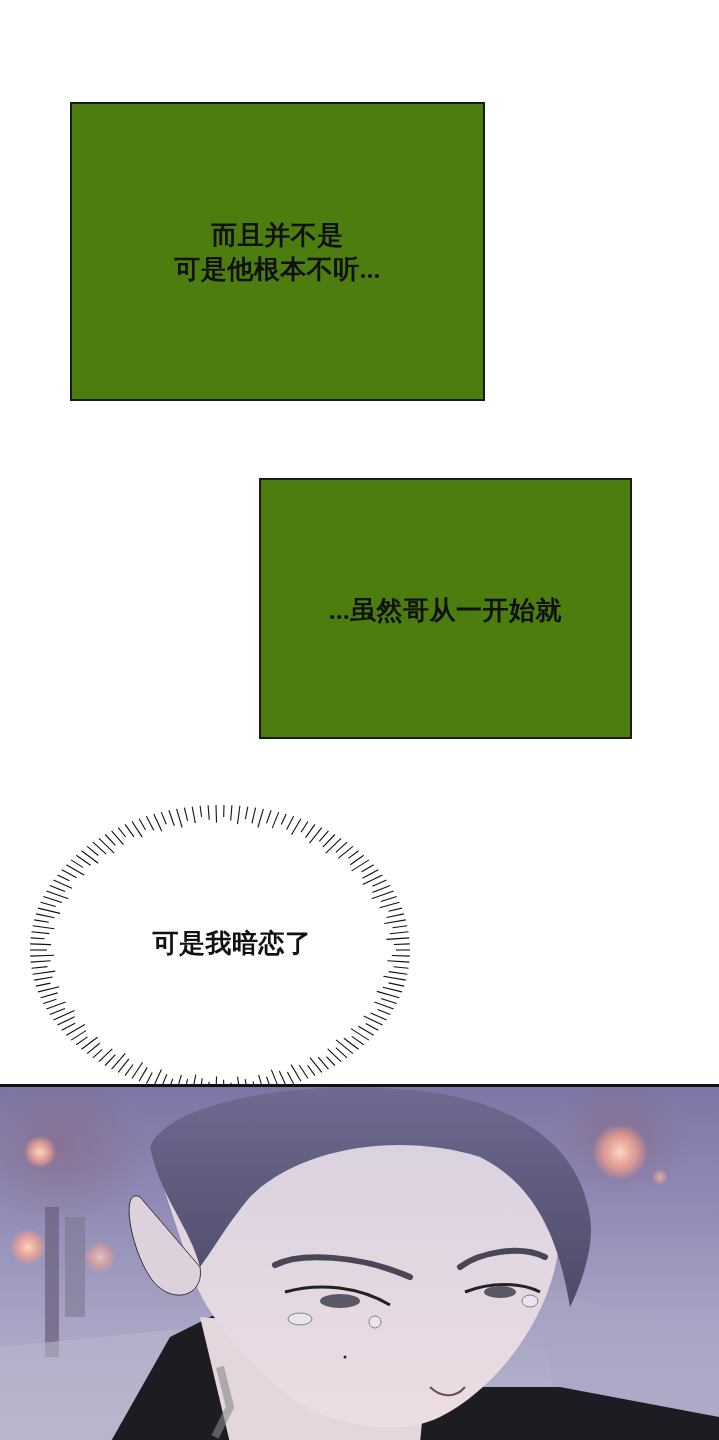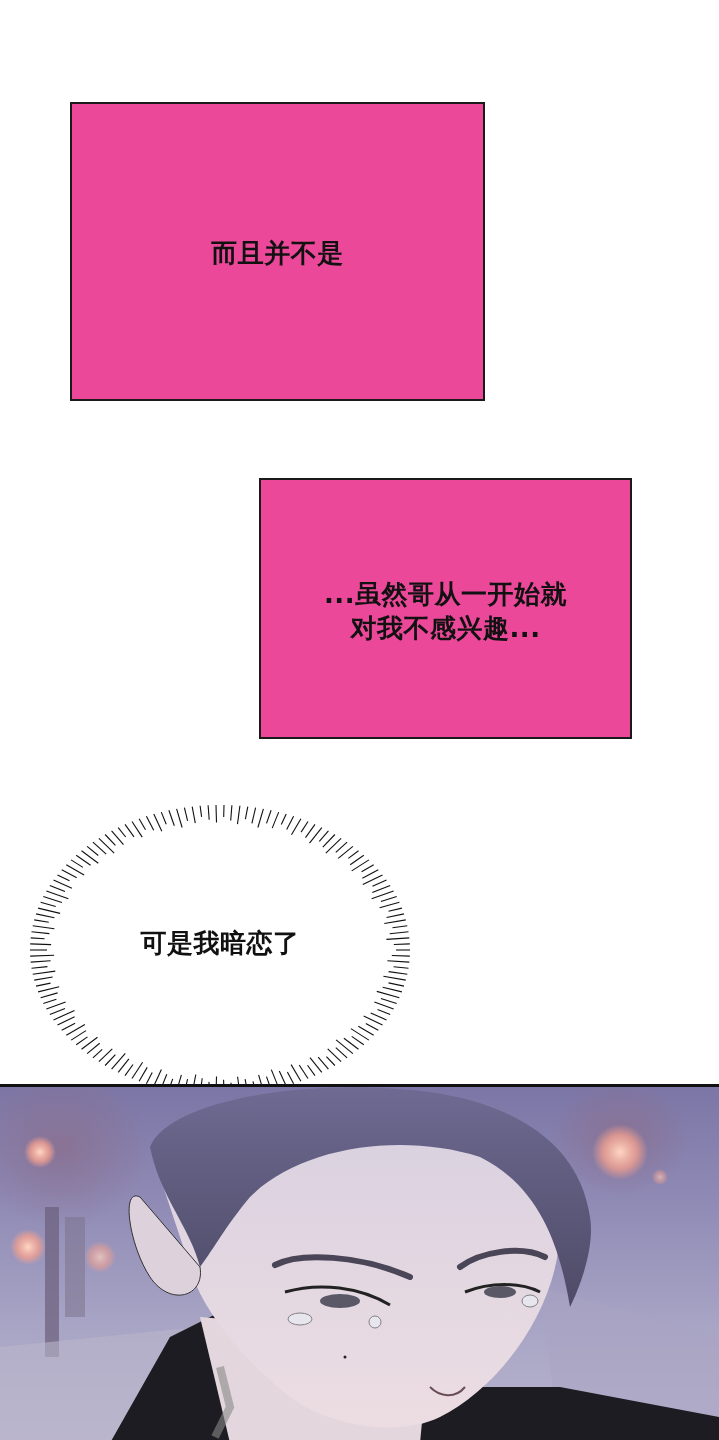--- a/index.html
+++ b/index.html
@@ -6,8 +6,8 @@
   body { width: 719px; height: 1440px; position: relative; overflow: hidden;
          font-family: "DejaVu Sans", "Liberation Sans", sans-serif; }
   .panel-box {
-    position: absolute; background: #ec4899; border: 2px solid #1a1a1a;
-    box-sizing: border-box; display: flex; align-items: center; justify-content: center;
+    position: absolute; background: #4d7c0f; border: 2px solid #1a1a1a;
+    box-sizing: border-box; display: flex; align-items: center; justify-content: center; font-family: Liberation Serif, serif;
   }
   .caption {
     text-align: center; color: #111; font-weight: bold; font-size: 26px; line-height: 34px;

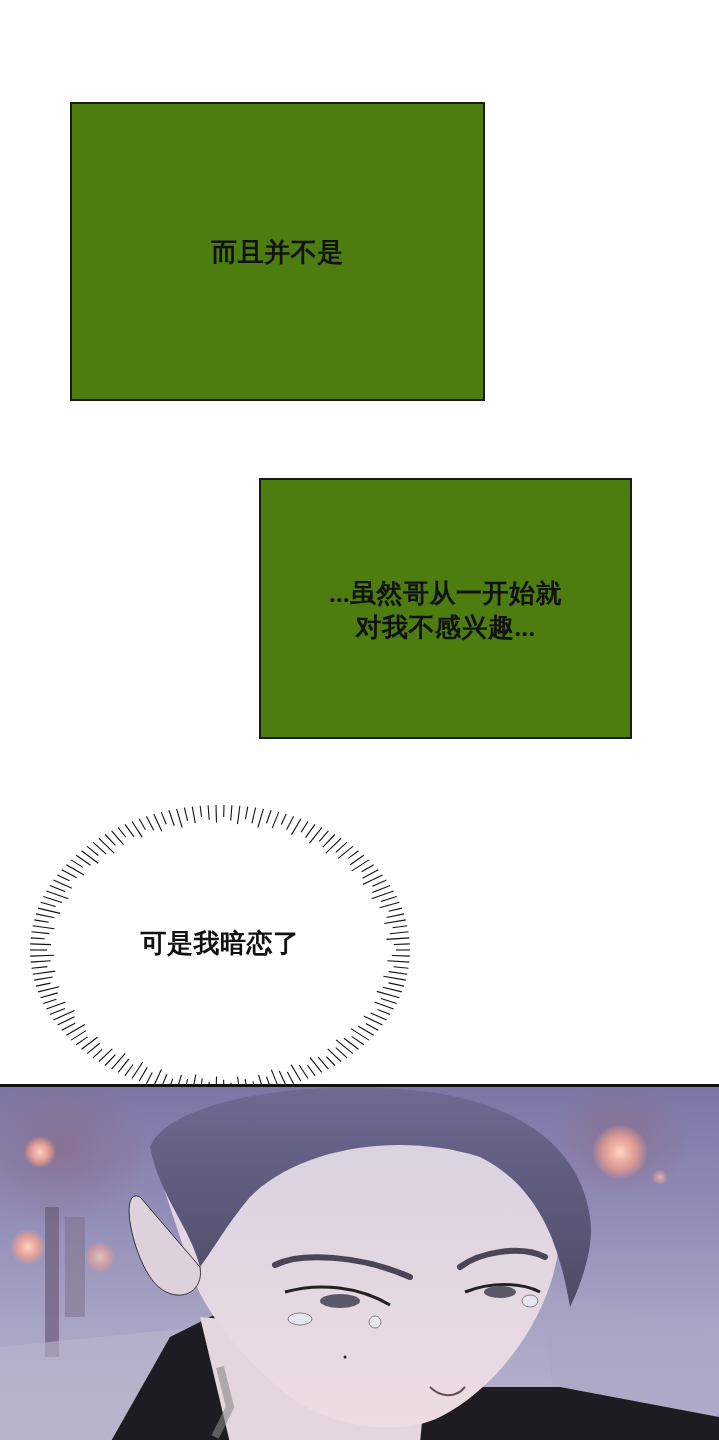--- a/index.html
+++ b/index.html
@@ -35,6 +35,7 @@
 <div id="box1" class="panel-box">
   <div class="caption">
     <div>而且并不是</div>
+    <div>可是他根本不听...</div>
   </div>
 </div>
 

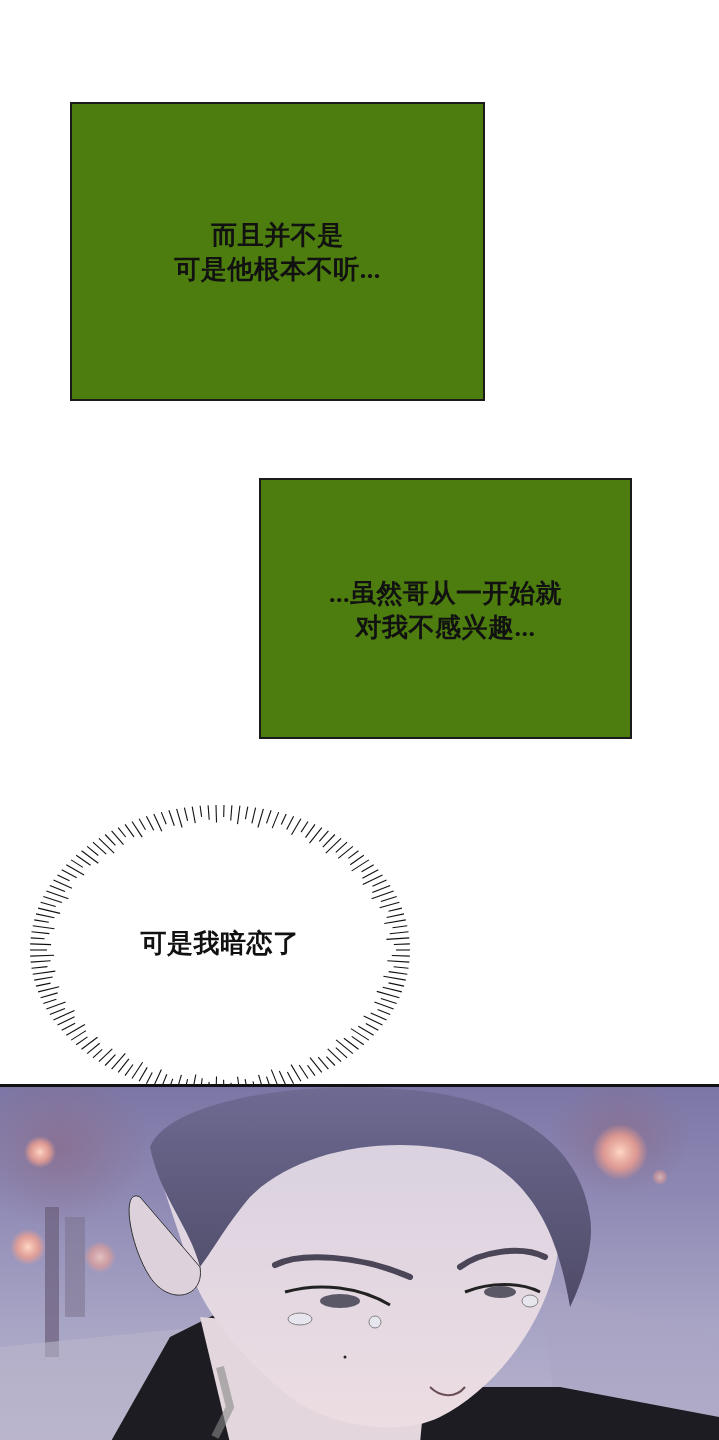--- a/index.html
+++ b/index.html
@@ -42,7 +42,6 @@
 <div id="box2" class="panel-box">
   <div class="caption">
     <div>...虽然哥从一开始就</div>
-    <div>对我不感兴趣...</div>
   </div>
 </div>
 

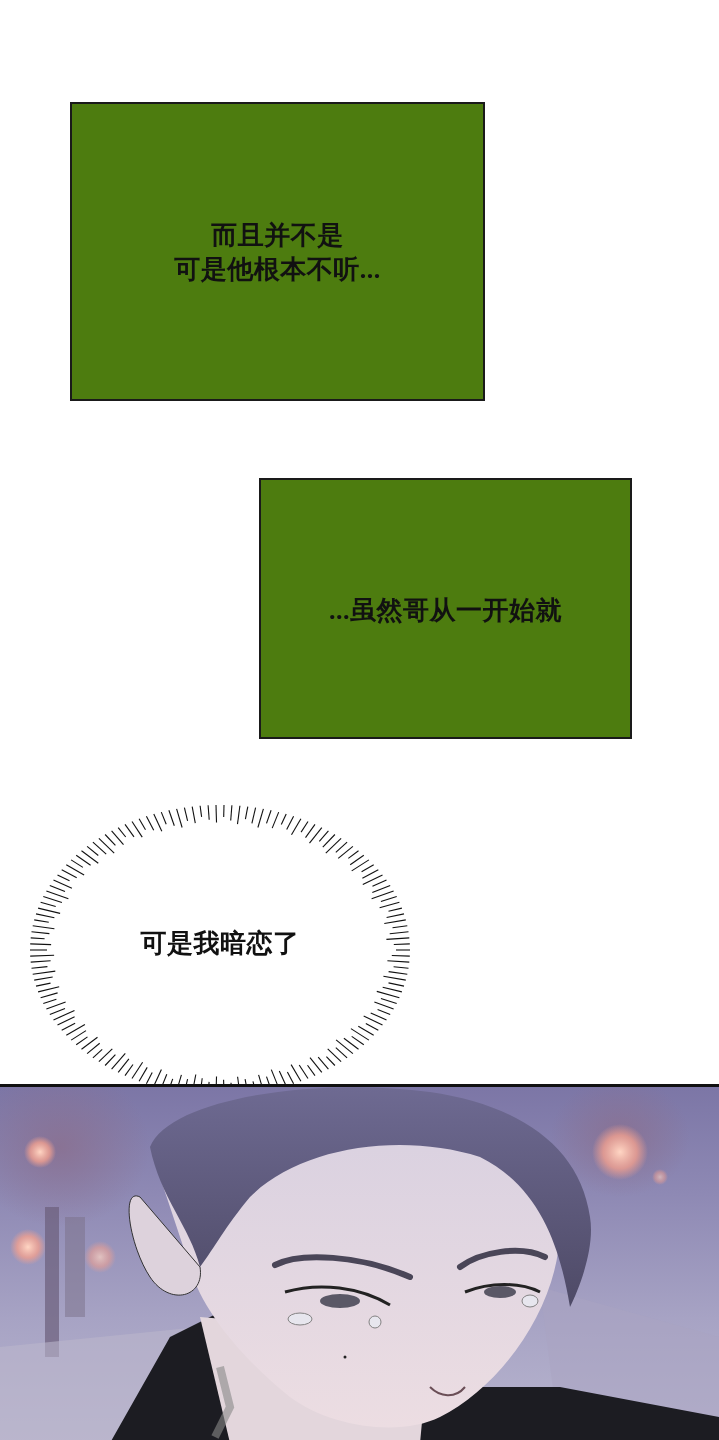--- a/index.html
+++ b/index.html
@@ -21,7 +21,7 @@
 
   #burst { position: absolute; left: 20px; top: 800px; width: 400px; height: 300px; }
   #burst svg { position: absolute; left: 0; top: 0; }
-  #burst .caption { position: absolute; left: 0; top: 126px; width: 400px; }
+  #burst .caption { position: absolute; left: 12px; top: 126px; width: 400px; }
 
   #illustration {
     position: absolute; left: 0; top: 1084px; width: 719px; height: 356px;

